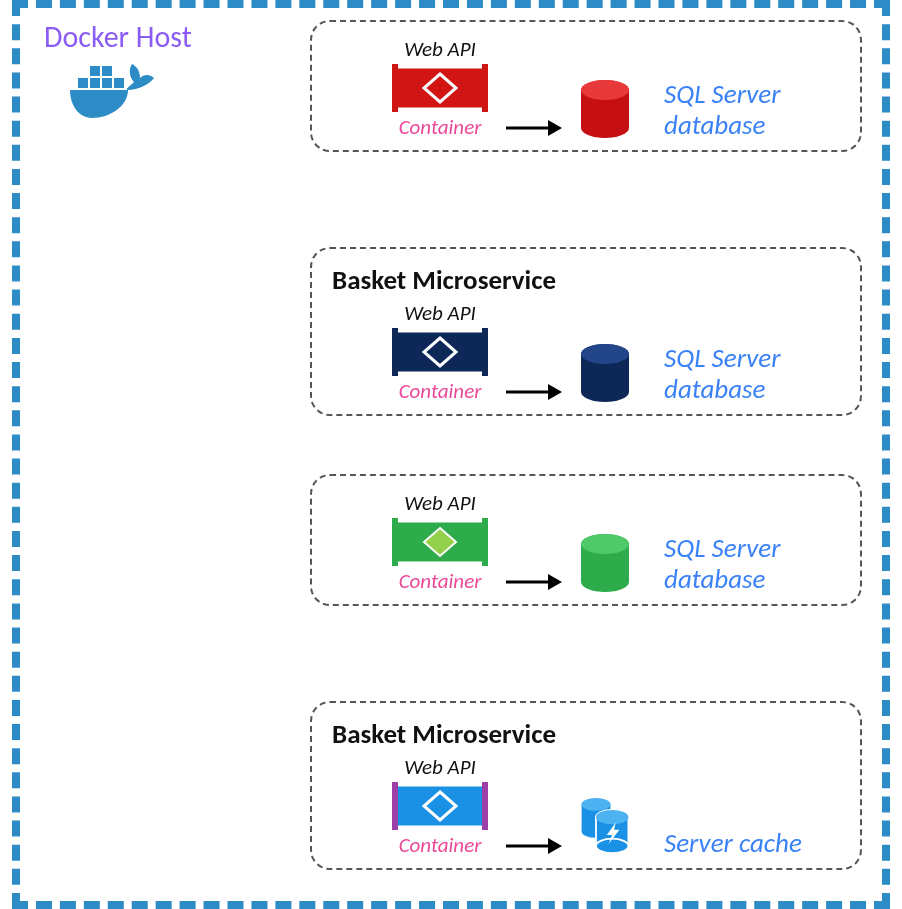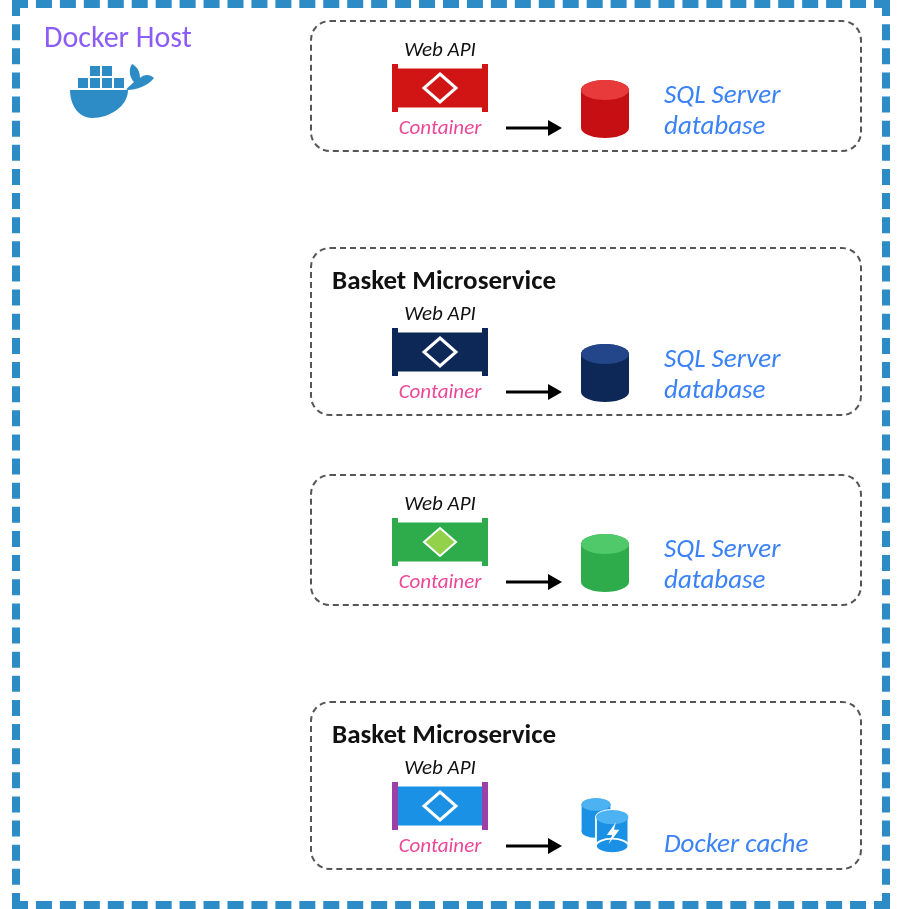--- a/index.html
+++ b/index.html
@@ -254,7 +254,7 @@
       </svg>
     </div>
     <div class="db-label">
-      <div>Docker cache</div>
+      <div>Server cache</div>
     </div>
   </div>
 </div>

